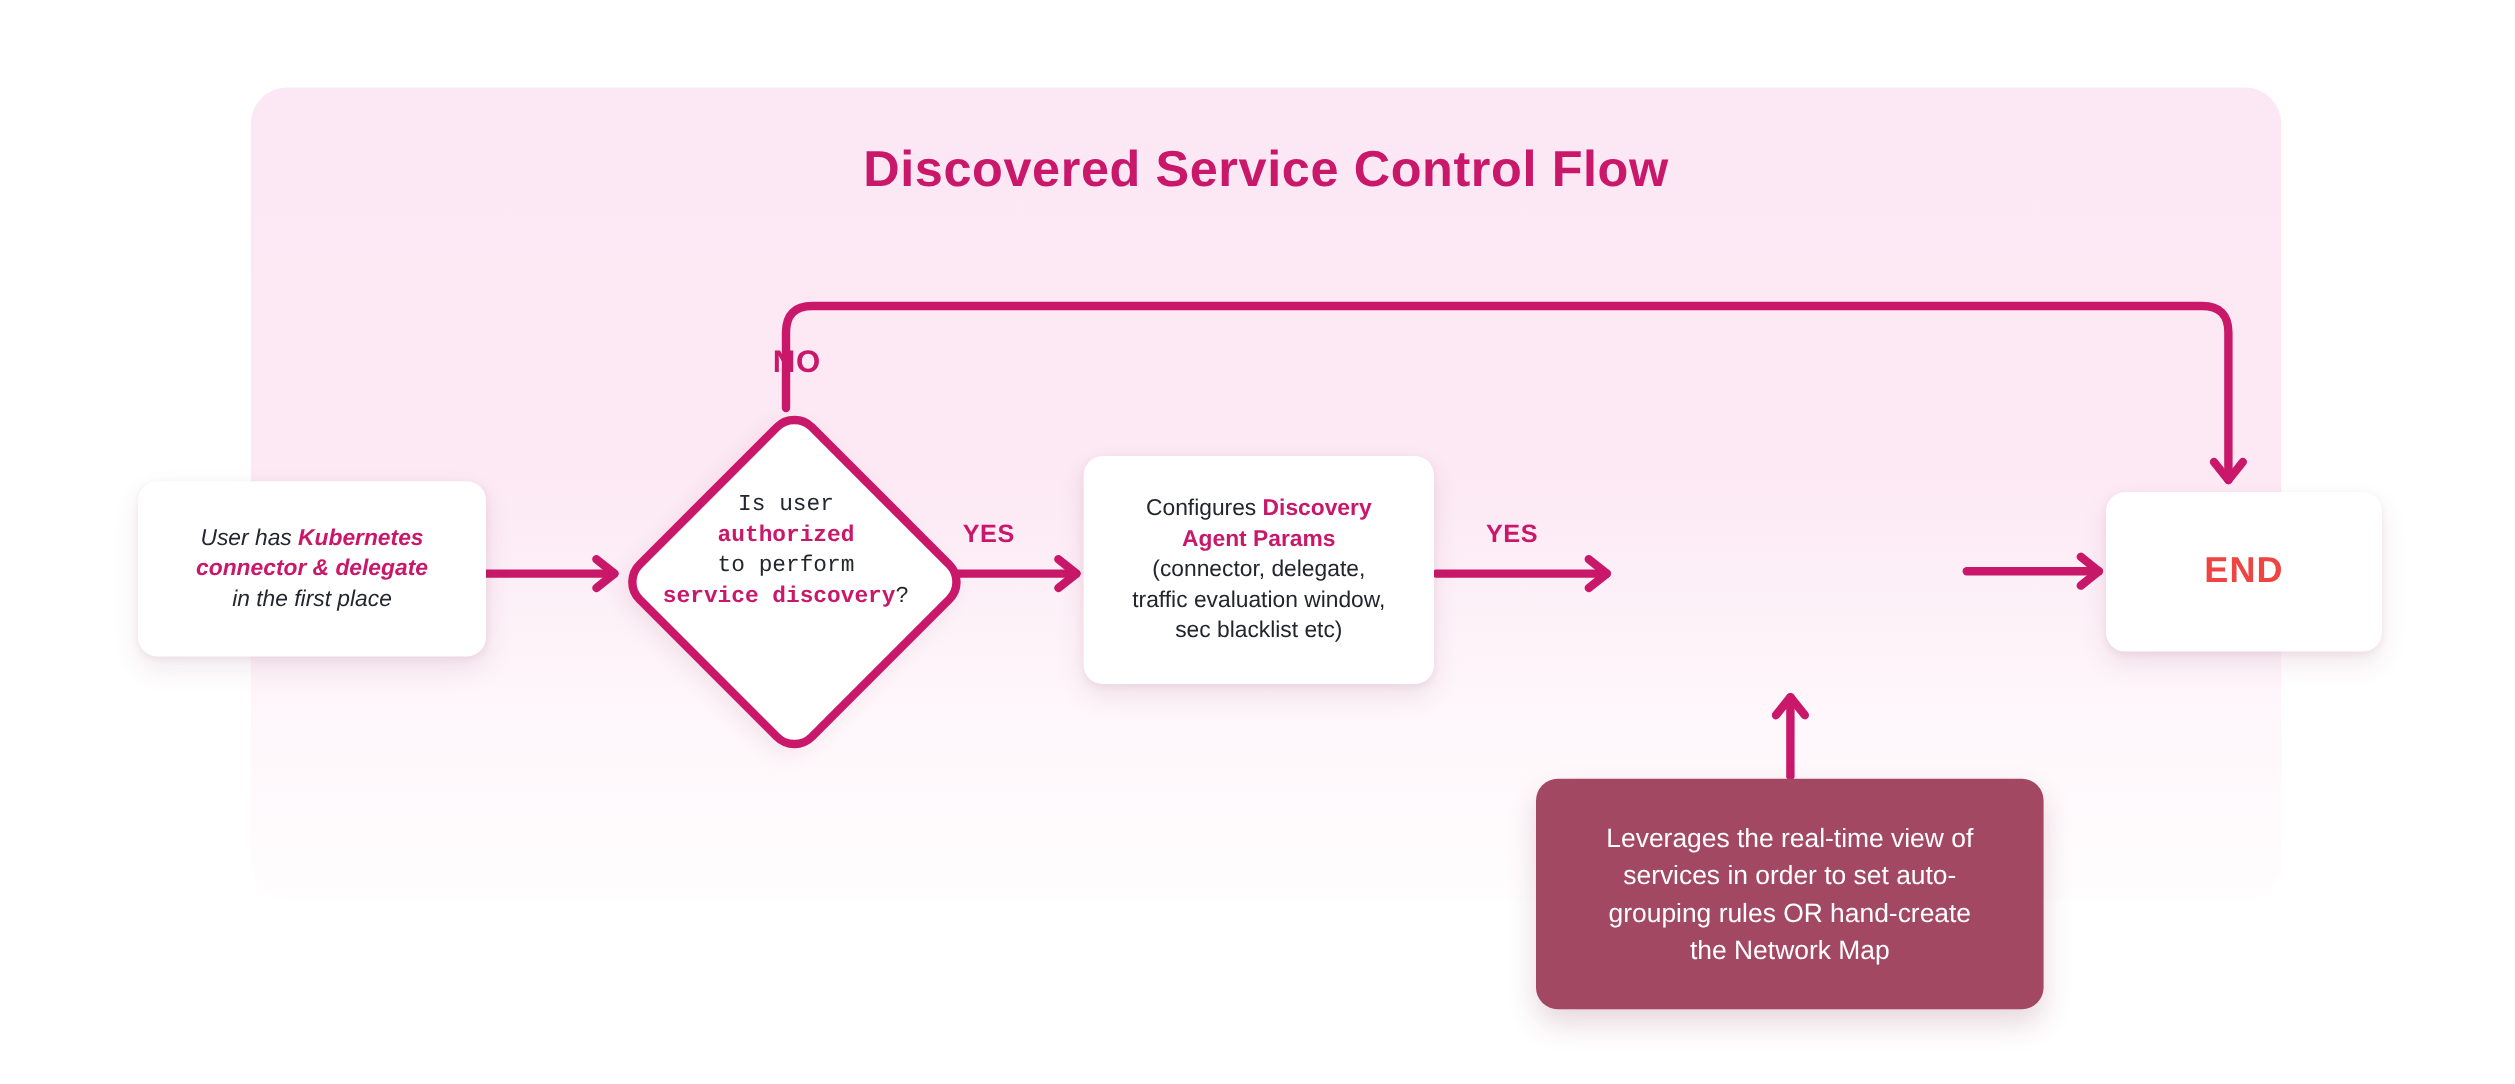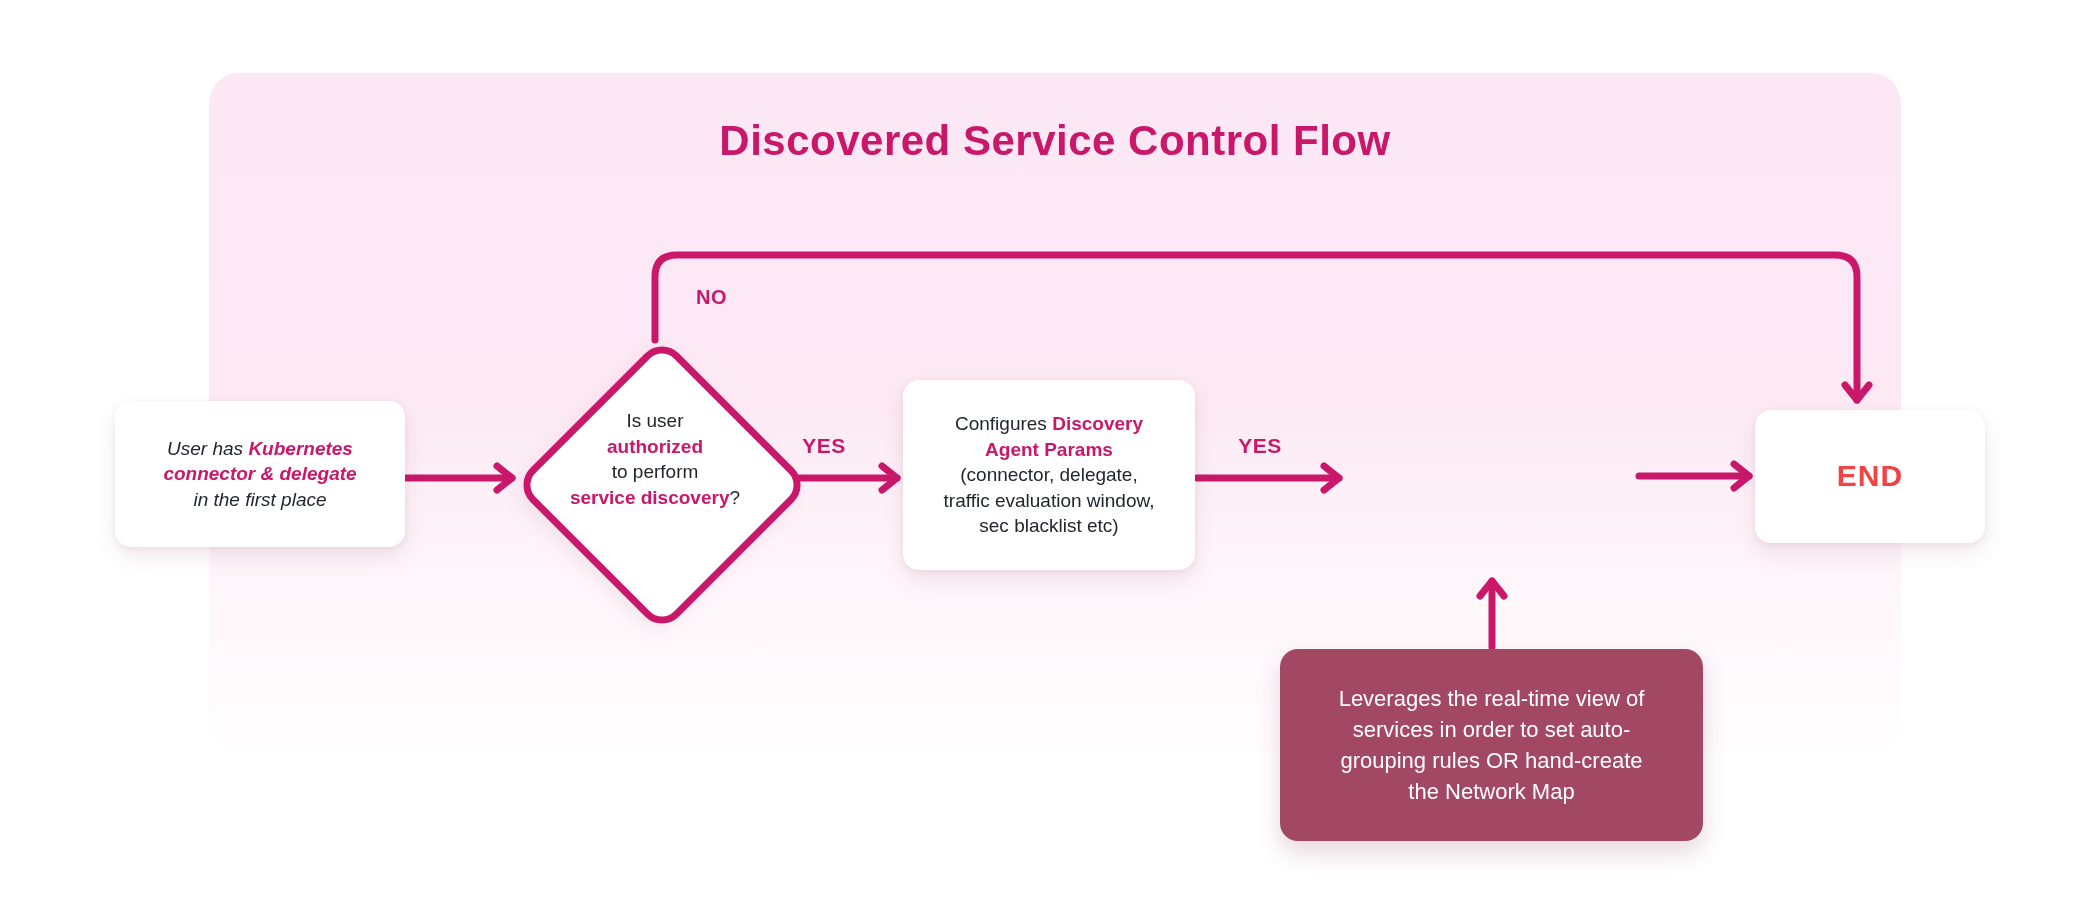--- a/index.html
+++ b/index.html
@@ -91,7 +91,7 @@
   }
   #label-yes-1 { left: 824px;  top: 434px; transform: translateX(-50%); }
   #label-yes-2 { left: 1260px; top: 434px; transform: translateX(-50%); }
-  #label-no    { left: 696px;  top: 286px; font-size: 20px; }
+  #label-no    { left: 644px;  top: 286px; font-size: 26px; }
 
   .note {
     position: absolute;

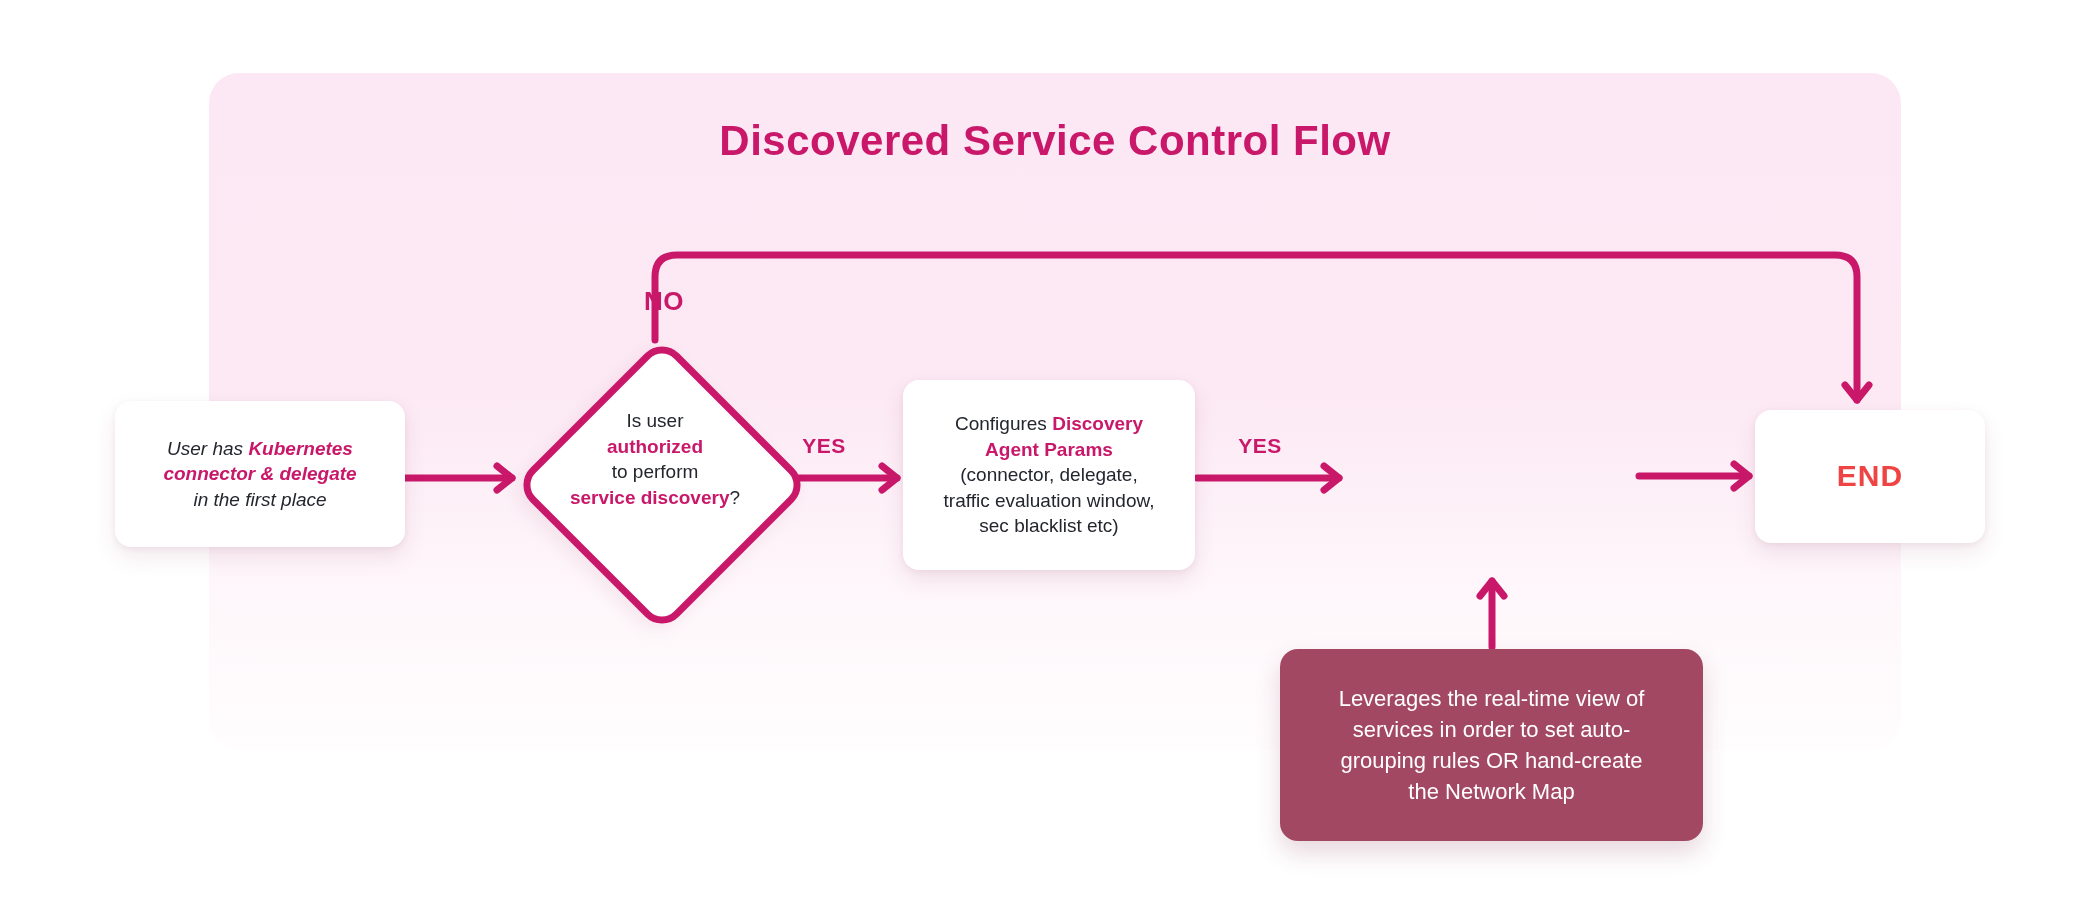--- a/index.html
+++ b/index.html
@@ -80,6 +80,7 @@
     color: #23262d;
     font-size: 19px;
     line-height: 1.35;
+    font-family: Liberation Mono, monospace;
   }
 
   .flow-label {

